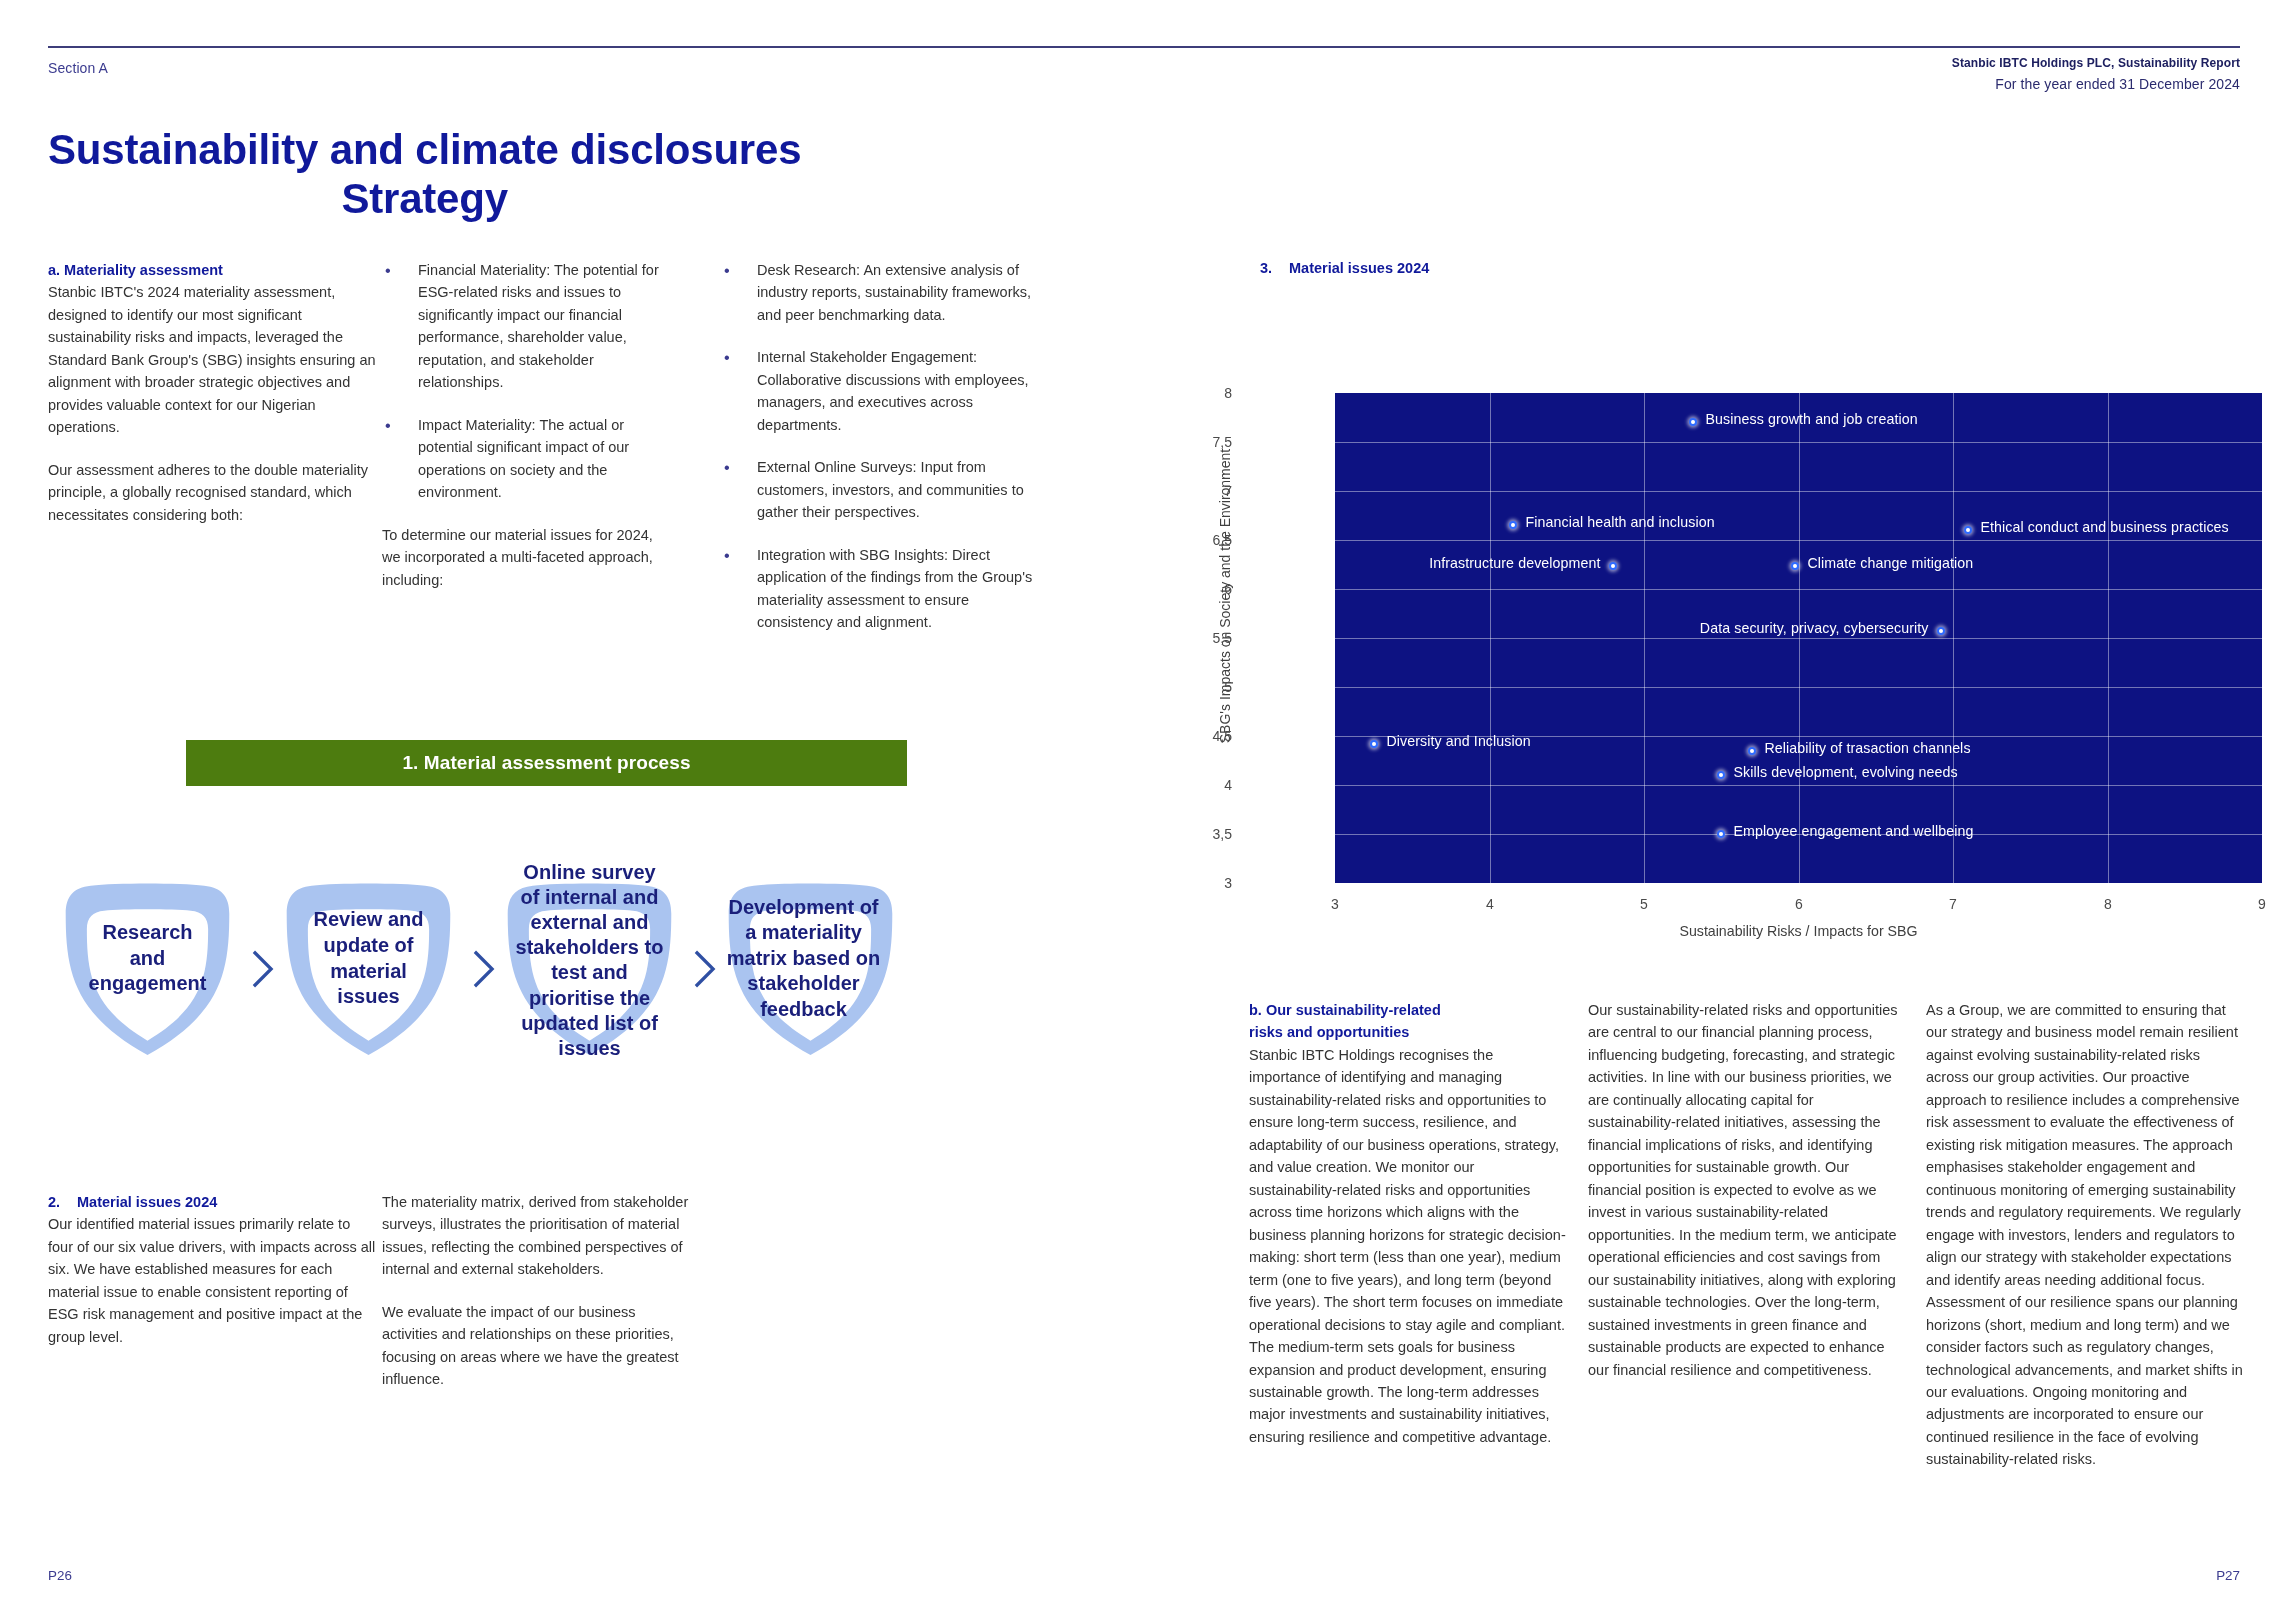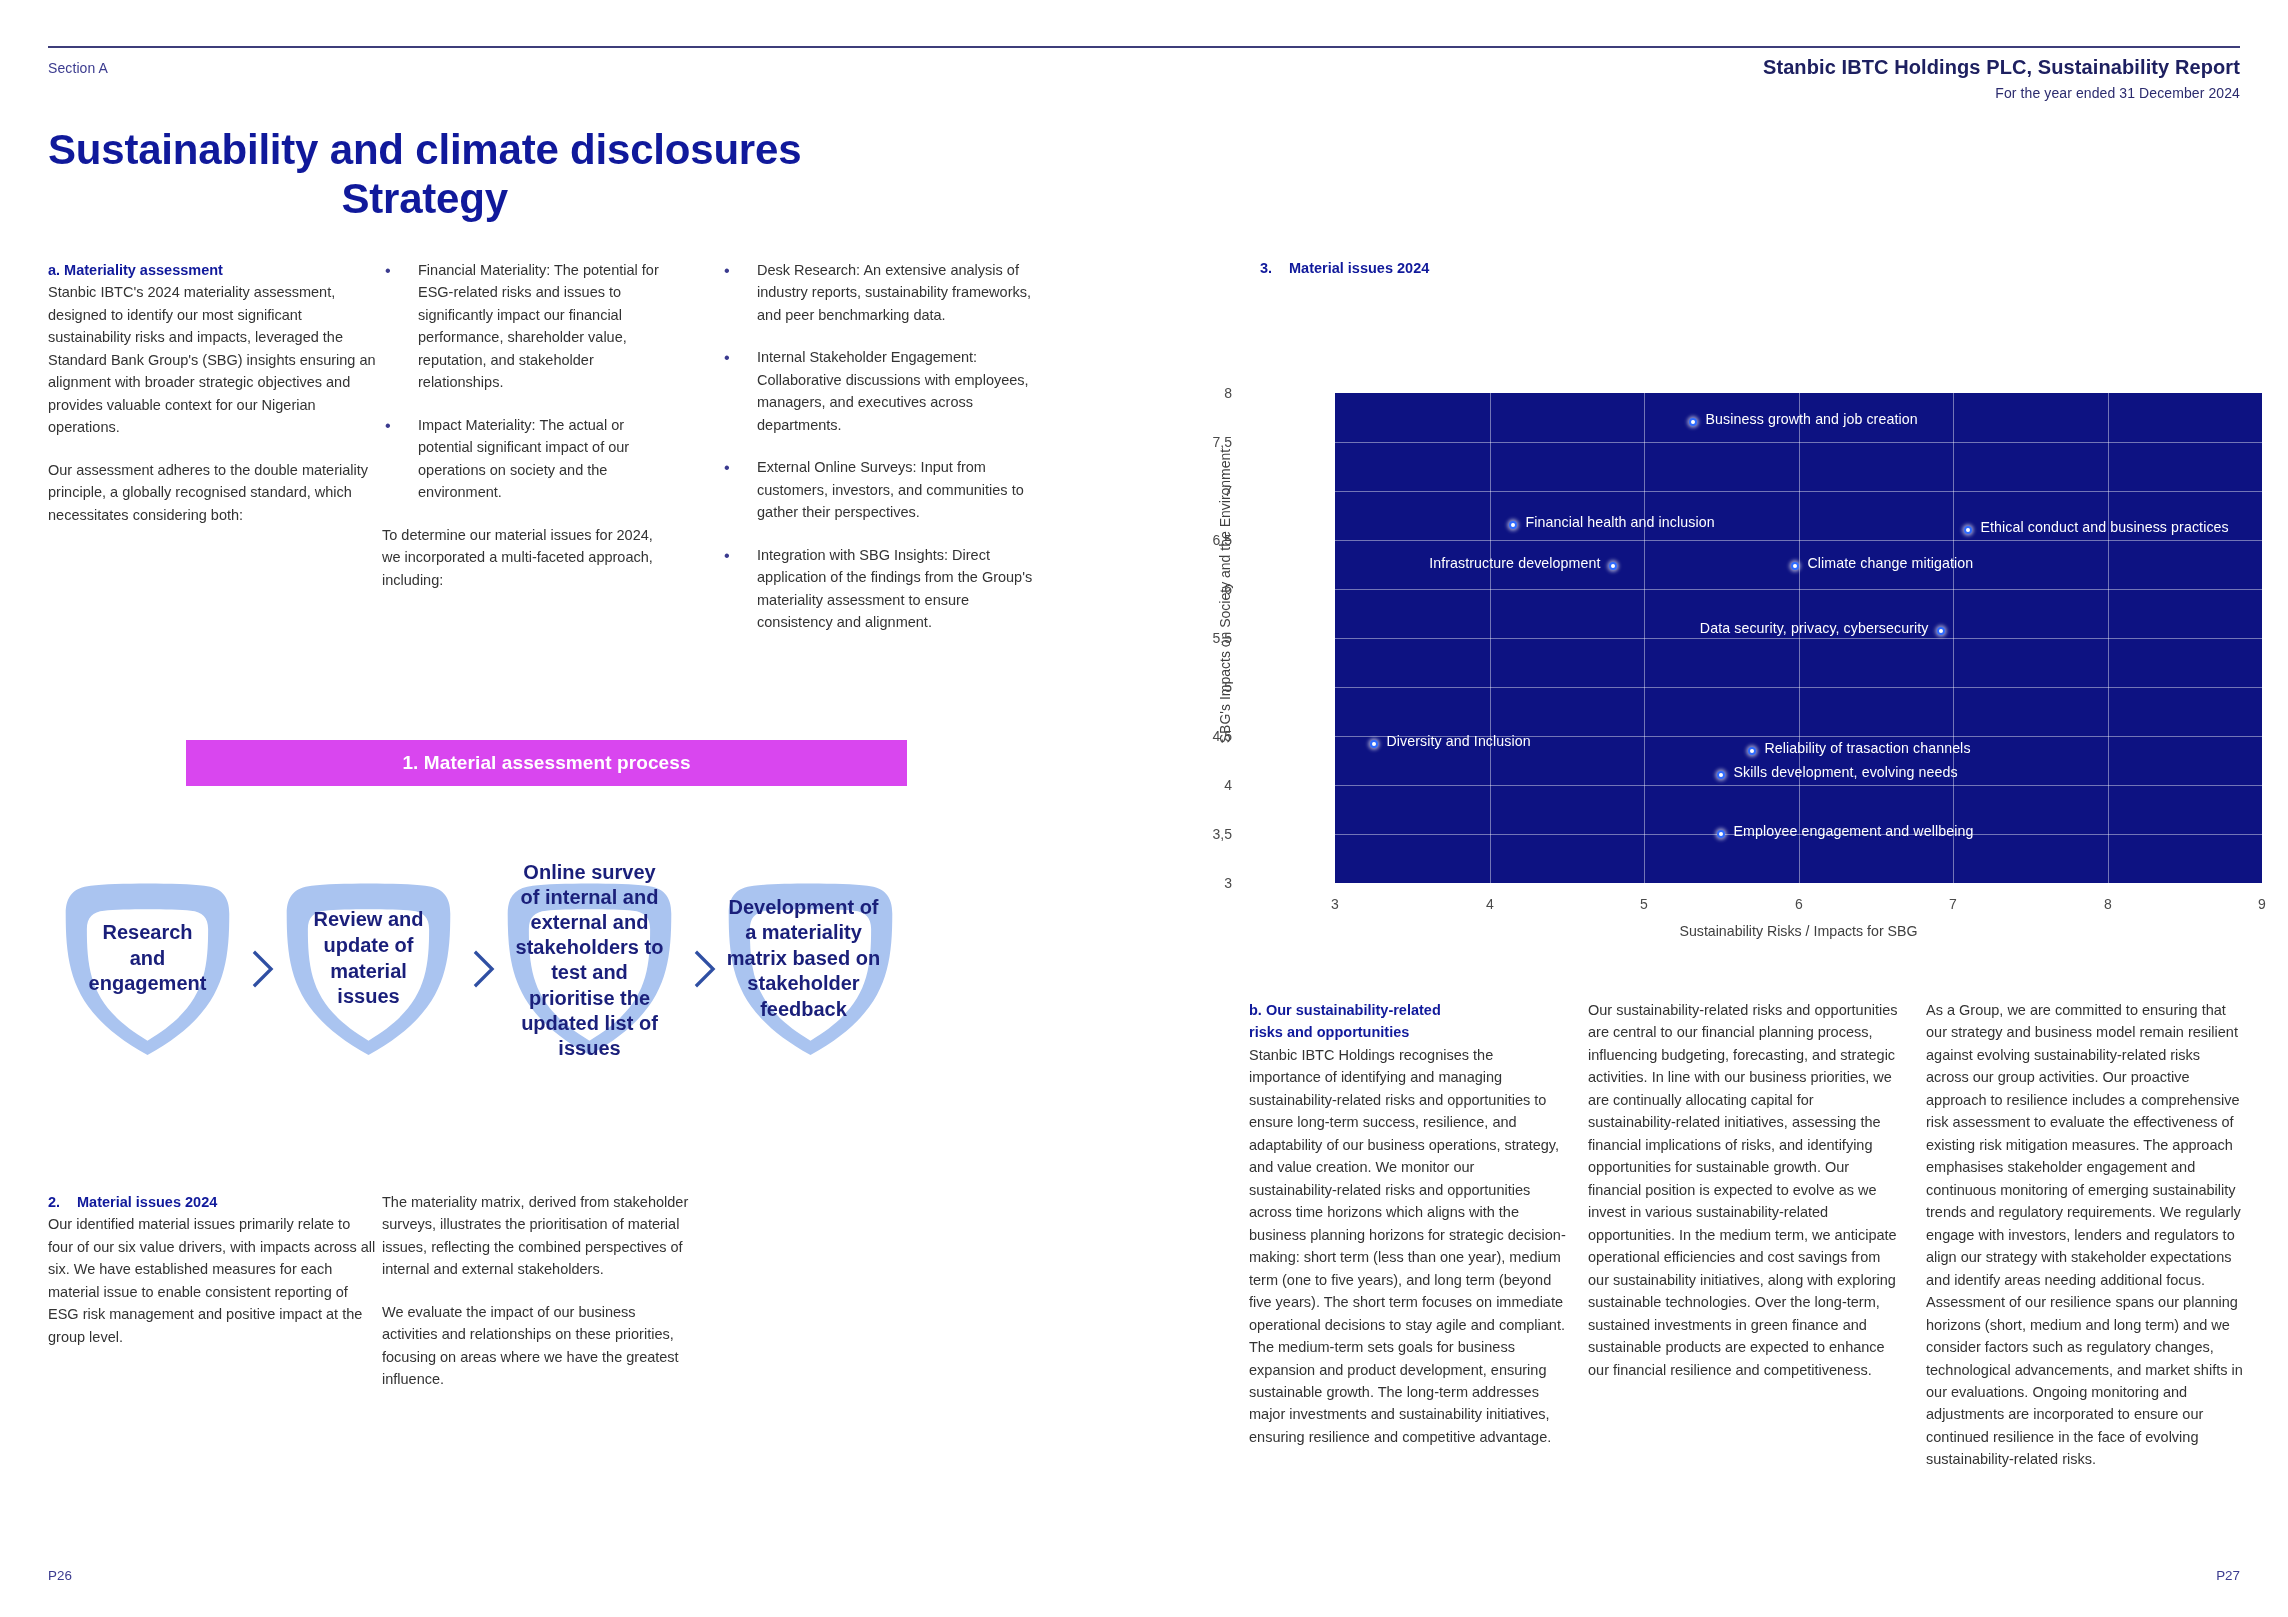--- a/index.html
+++ b/index.html
@@ -25,7 +25,7 @@
   .hdr-right{
     position:absolute; right:48px; top:56px; text-align:right;
   }
-  .hdr-right .l1{ font-size:20px; font-weight:bold; color:#1e2060; letter-spacing:0.1px;}
+  .hdr-right .l1{ font-size:12px; font-weight:bold; color:#1e2060; letter-spacing:0.1px;}
   .hdr-right .l2{ font-size:14px; color:#2b2b6e; margin-top:5.8px; letter-spacing:0.1px;}
 
   .title{

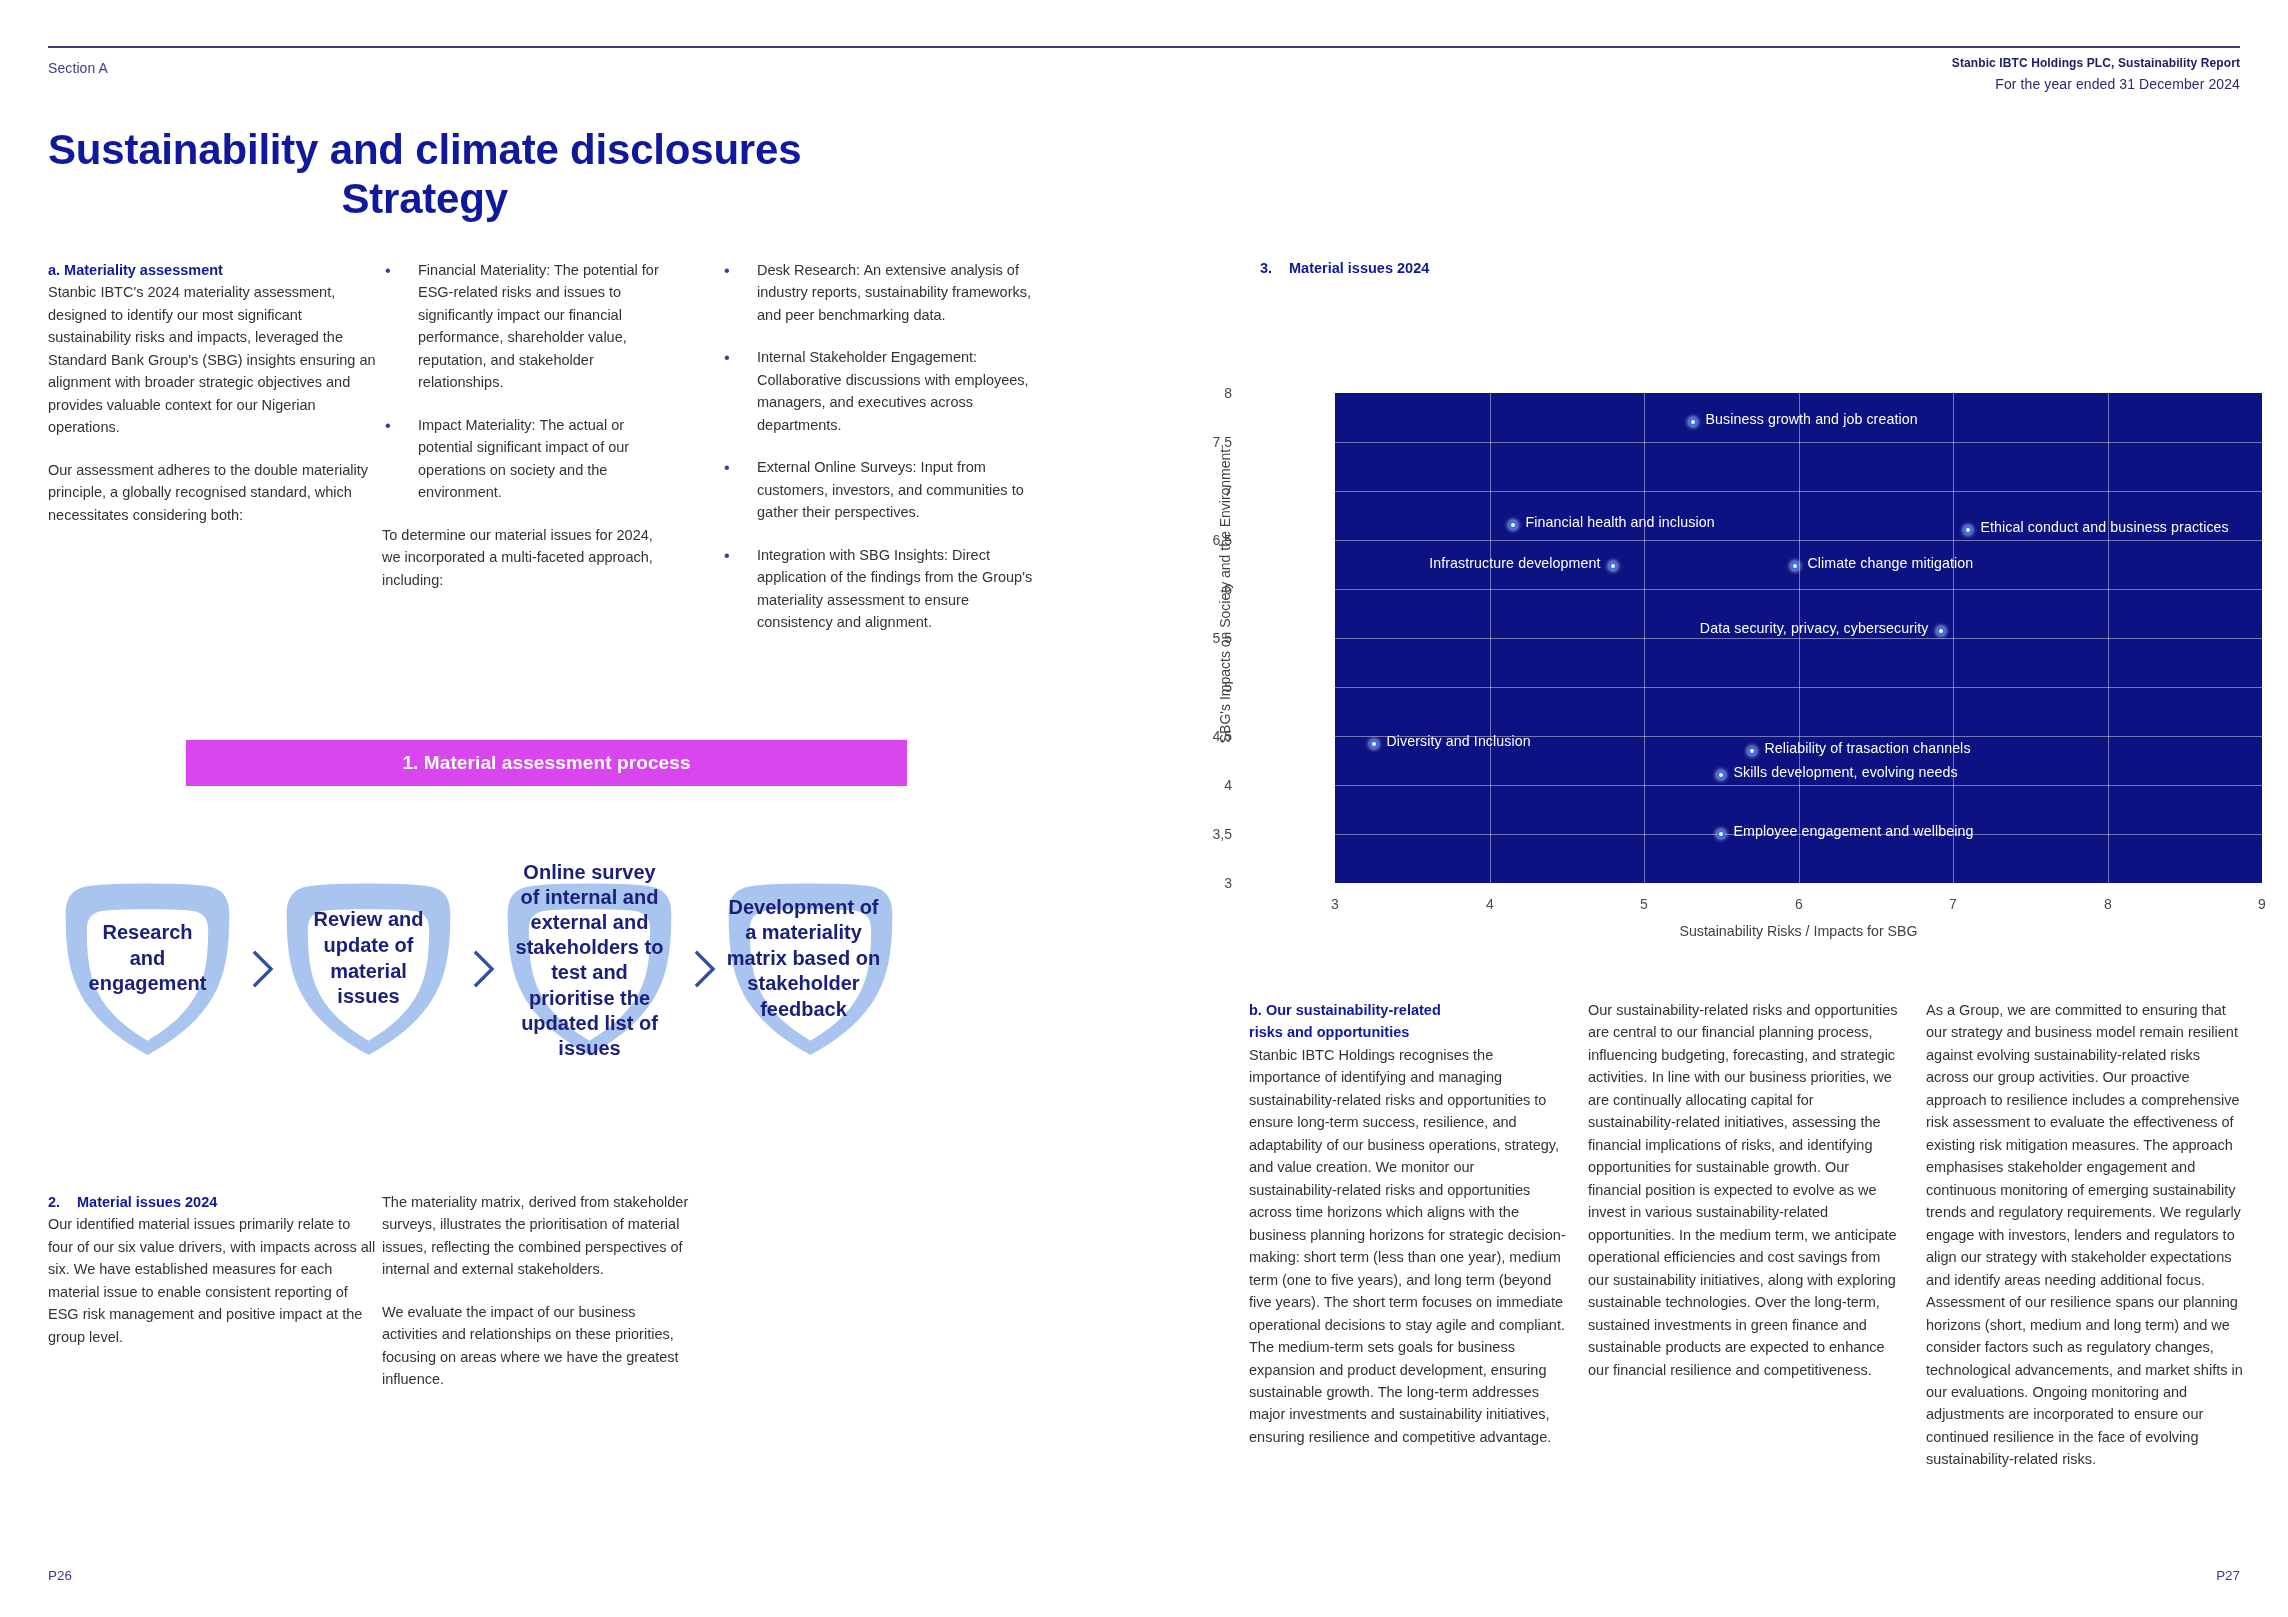--- a/index.html
+++ b/index.html
@@ -51,7 +51,7 @@
   
   .banner{
     position:absolute; left:186px; top:740px; width:721px; height:46px;
-    background:#d946ef; color:#ffffff;
+    background:#4d7c0f; color:#ffffff;
     display:flex; align-items:center; justify-content:center;
     font-size:19px; font-weight:bold; letter-spacing:0.1px;
   }

